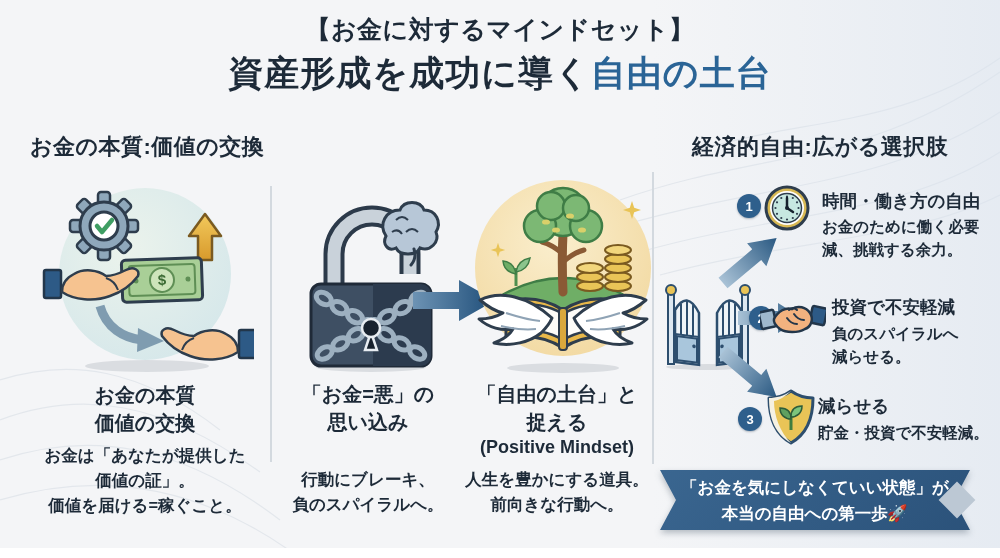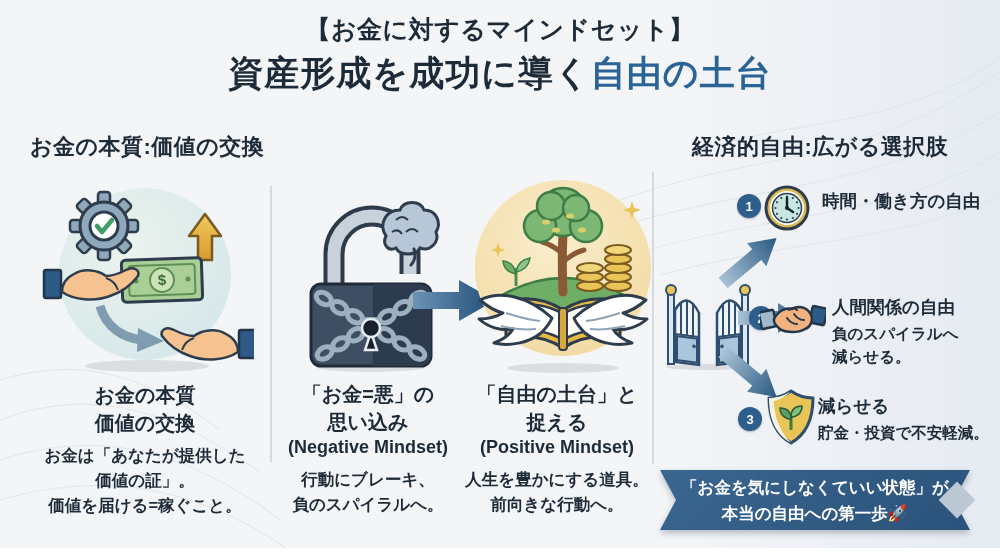--- a/index.html
+++ b/index.html
@@ -309,6 +309,8 @@
     <circle cx="24" cy="24" r="2" fill="#16222e"></circle>
   </svg>
   <div class="abs item-title" style="left:822px;top:190px;">時間・働き方の自由</div>
+  <div class="abs item-desc pre" style="left:822px;top:216px;">お金のために働く必要
+減、挑戦する余力。</div>
 
   <div class="abs badge" style="left:749px;top:306px;">2</div>
   <svg class="abs" style="left:760px;top:292px;" width="66" height="54" viewBox="0 0 66 54">

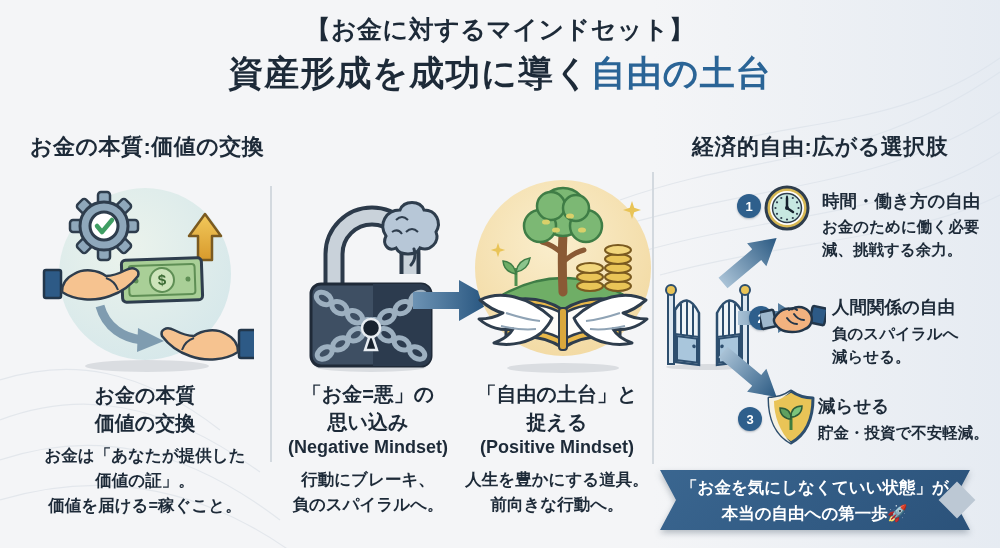--- a/index.html
+++ b/index.html
@@ -319,7 +319,7 @@
     <path d="M14,27 C18,19 26,15 32,17 C38,13 46,15 50,21 C54,27 51,35 45,37 C38,41 26,41 20,37 C16,34 13,31 14,27 Z" fill="#f2b27f" stroke="#22364a" stroke-width="2.5"></path>
     <path d="M27,26 q4,6 10,6 M34,22 q4,6 10,6 M29,18 q4,-4 8,0" fill="none" stroke="#22364a" stroke-width="2" stroke-linecap="round"></path>
   </svg>
-  <div class="abs item-title" style="left:832px;top:296px;">人間関係の自由</div>
+  <div class="abs item-title" style="left:832px;top:296px;">投資で不安軽減</div>
   <div class="abs item-desc pre" style="left:832px;top:323px;">負のスパイラルへ
 減らせる。</div>
 

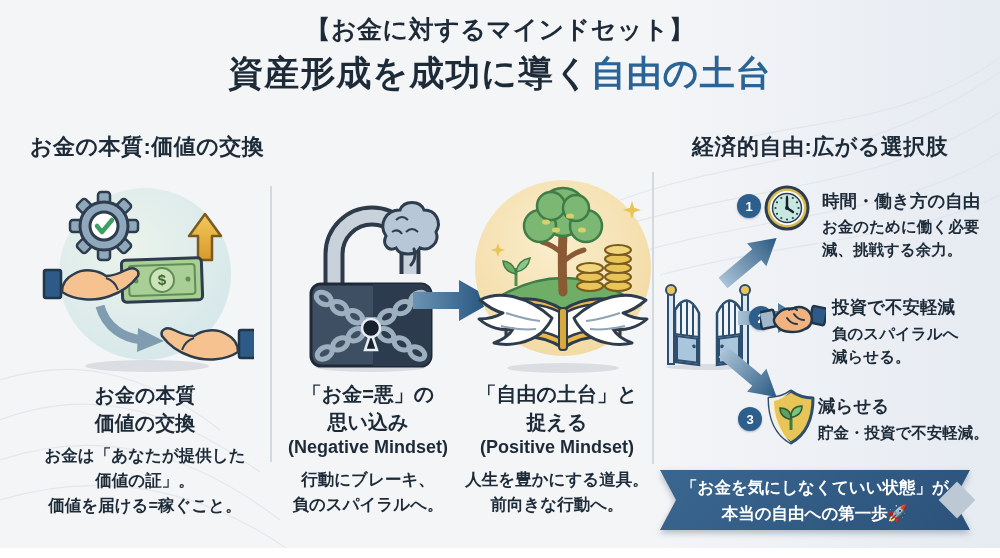--- a/index.html
+++ b/index.html
@@ -240,7 +240,6 @@
 
   <div class="abs col-head pre ctr" style="left:368px;top:380px;">「お金=悪」の
 思い込み</div>
-  <div class="abs col-sub ctr" style="left:368px;top:436px;">(Negative Mindset)</div>
   <div class="abs col-body pre ctr" style="left:368px;top:467px;">行動にブレーキ、
 負のスパイラルへ。</div>
 

